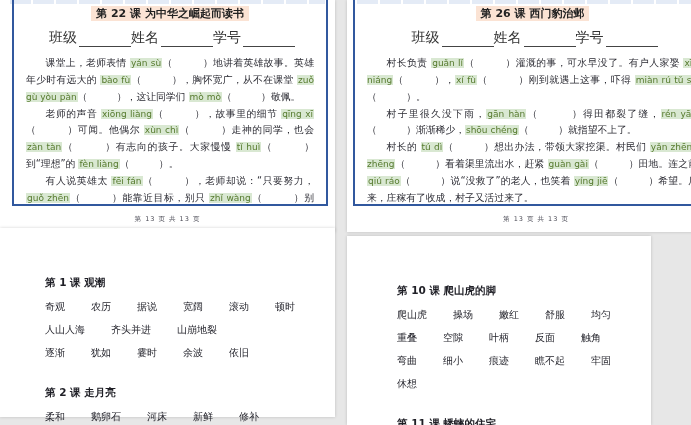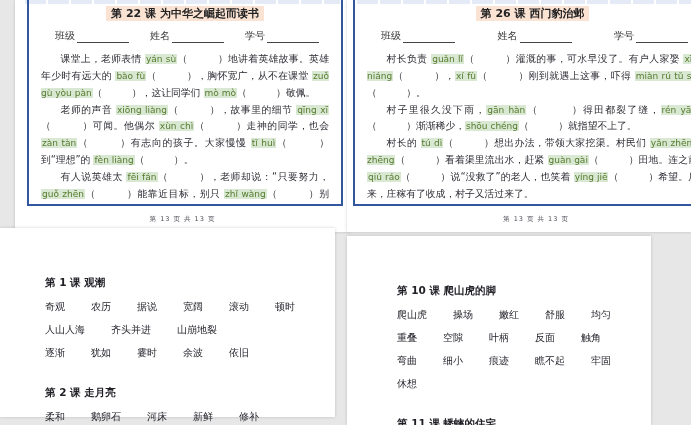--- a/index.html
+++ b/index.html
@@ -10,7 +10,7 @@
     color:#2b2b33;
   }
   .sheet{position:absolute;background:#ffffff;box-shadow:0 0 3px rgba(0,0,0,.18);}
-  .sheet-tl{left:0;top:0;width:335px;height:232px;margin-left:15px;}
+  .sheet-tl{left:0;top:0;width:335px;height:232px;}
   .sheet-tr{left:347px;top:0;width:378px;height:232px;}
   .sheet-bl{left:0;top:228px;width:335px;height:189px;}
   .sheet-br{left:347px;top:236px;width:304px;height:189px;}

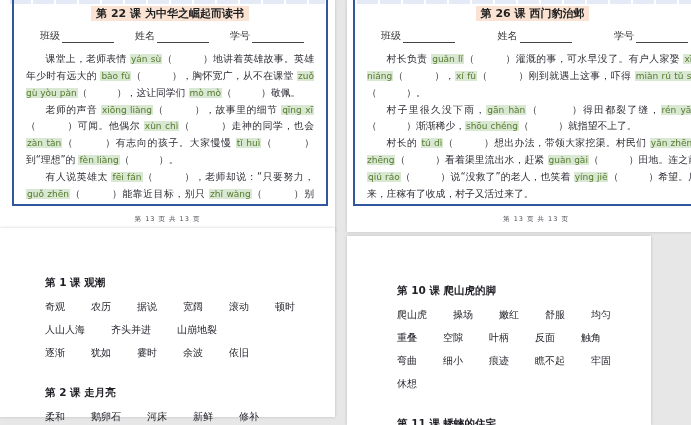--- a/index.html
+++ b/index.html
@@ -25,7 +25,7 @@
   .doc-title{text-align:center;font-size:11px;margin:2px 0 8px;font-weight:600;color:#222;}
   .doc-title .hl-title{background:#fbe3d4;padding:1px 5px;}
 
-  .fields{display:flex;justify-content:space-between;margin:0 10px 8px 14px;font-size:10px;color:#333;}
+  .fields{display:flex;justify-content:center;margin:0 10px 8px 14px;font-size:14px;color:#333;}
   .field{display:flex;align-items:flex-end;}
   .blank-line{display:inline-block;width:52px;border-bottom:1px solid #444;height:10px;margin-left:2px;}
 

